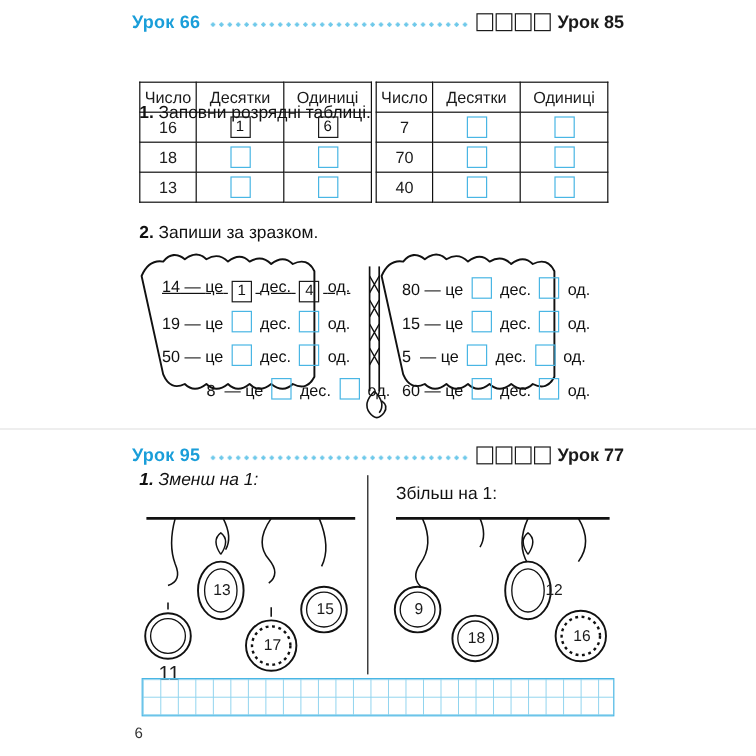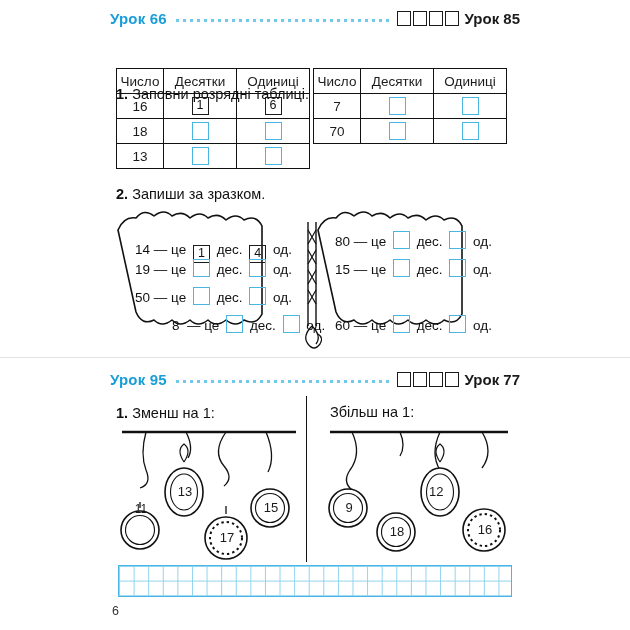--- a/index.html
+++ b/index.html
@@ -157,6 +157,11 @@
       <td><span class="cell-box"></span></td>
       <td><span class="cell-box"></span></td>
     </tr>
+    <tr>
+      <td>40</td>
+      <td><span class="cell-box"></span></td>
+      <td><span class="cell-box"></span></td>
+    </tr>
   </tbody>
     </table>
 

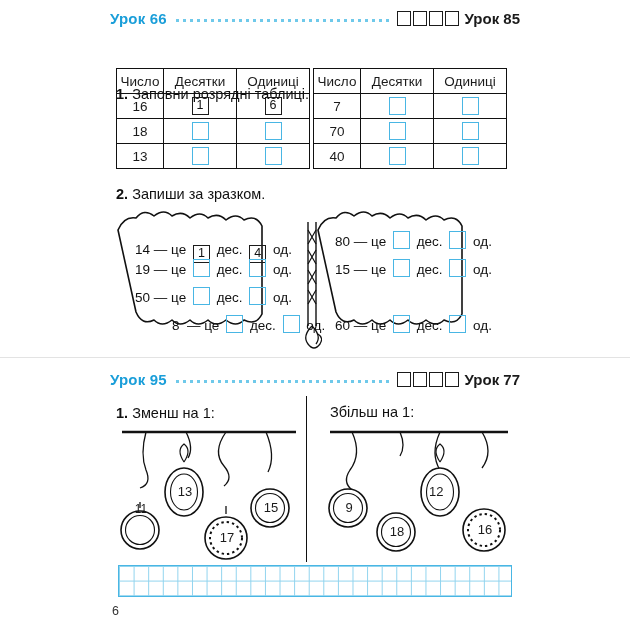--- a/index.html
+++ b/index.html
@@ -187,7 +187,7 @@
     </svg>
   </div>
 
-  <div class="eqline" style="left:135px;top:242px;">
+  <div class="eqline" style="left:135px;top:231px;text-decoration:underline;">
     <span>14</span>
     — <span>це</span>
     <span class="bx ink">1</span>

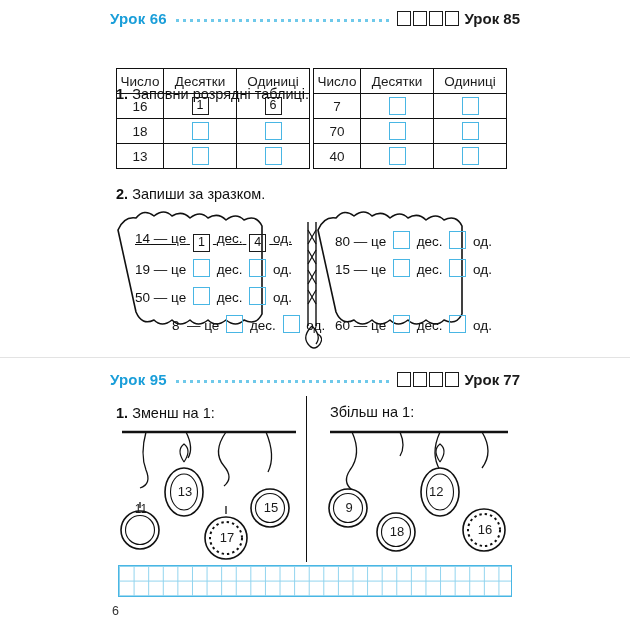--- a/index.html
+++ b/index.html
@@ -236,6 +236,14 @@
     <span class="bx"></span>
     <span>од.</span>
   </div>
+  <div class="eqline" style="left:335px;top:287px;">
+    <span>5</span>
+    &nbsp;— <span>це</span>
+    <span class="bx"></span>
+    <span>дес.</span>
+    <span class="bx"></span>
+    <span>од.</span>
+  </div>
   <div class="eqline" style="left:335px;top:315px;">
     <span>60</span>
     — <span>це</span>

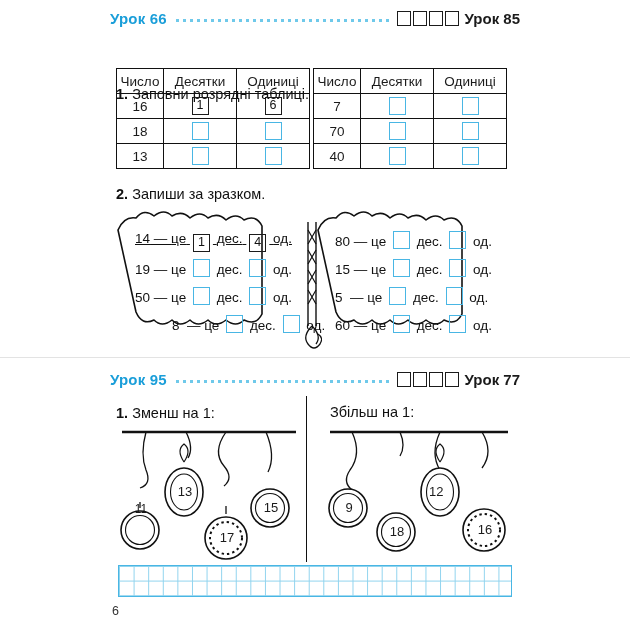--- a/index.html
+++ b/index.html
@@ -267,7 +267,7 @@
     <span class="lesson-title-right">Урок 77</span>
   </div>
 
-  <div class="task" style="left:116px;top:405px;">
+  <div class="task" style="left:116px;top:392px;font-style:italic;">
     <b>1.</b>
     <span>Зменш на 1:</span>
   </div>

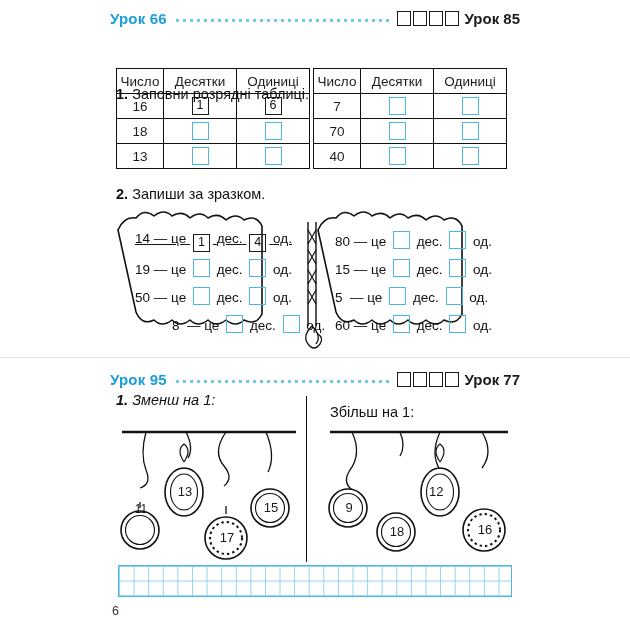--- a/index.html
+++ b/index.html
@@ -330,7 +330,7 @@
   <div style="position:absolute;left:259px;top:500px;width:24px;text-align:center;font-size:13px;">15</div>
 
   <div style="position:absolute;left:337px;top:500px;width:24px;text-align:center;font-size:13px;">9</div>
-  <div style="position:absolute;left:429px;top:484px;width:40px;text-align:left;font-size:13px;">12</div>
+  <div style="position:absolute;left:429px;top:484px;width:40px;text-align:right;font-size:13px;">12</div>
   <div style="position:absolute;left:385px;top:524px;width:24px;text-align:center;font-size:13px;">18</div>
   <div style="position:absolute;left:473px;top:522px;width:24px;text-align:center;font-size:13px;">16</div>
 

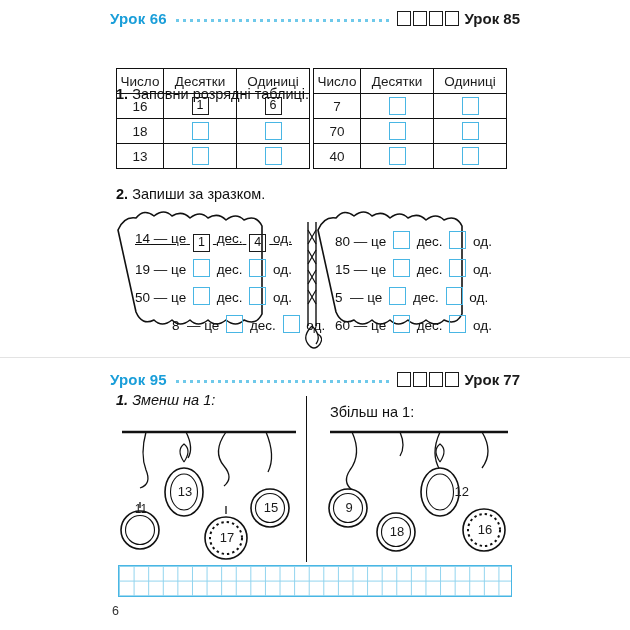--- a/index.html
+++ b/index.html
@@ -324,7 +324,7 @@
     </svg>
   </div>
 
-  <div style="position:absolute;left:129px;top:502px;width:24px;text-align:center;font-size:12px;">11</div>
+  <div style="position:absolute;left:129px;top:552px;width:24px;text-align:center;font-size:17px;">11</div>
   <div style="position:absolute;left:173px;top:484px;width:24px;text-align:center;font-size:13px;">13</div>
   <div style="position:absolute;left:215px;top:530px;width:24px;text-align:center;font-size:13px;">17</div>
   <div style="position:absolute;left:259px;top:500px;width:24px;text-align:center;font-size:13px;">15</div>

